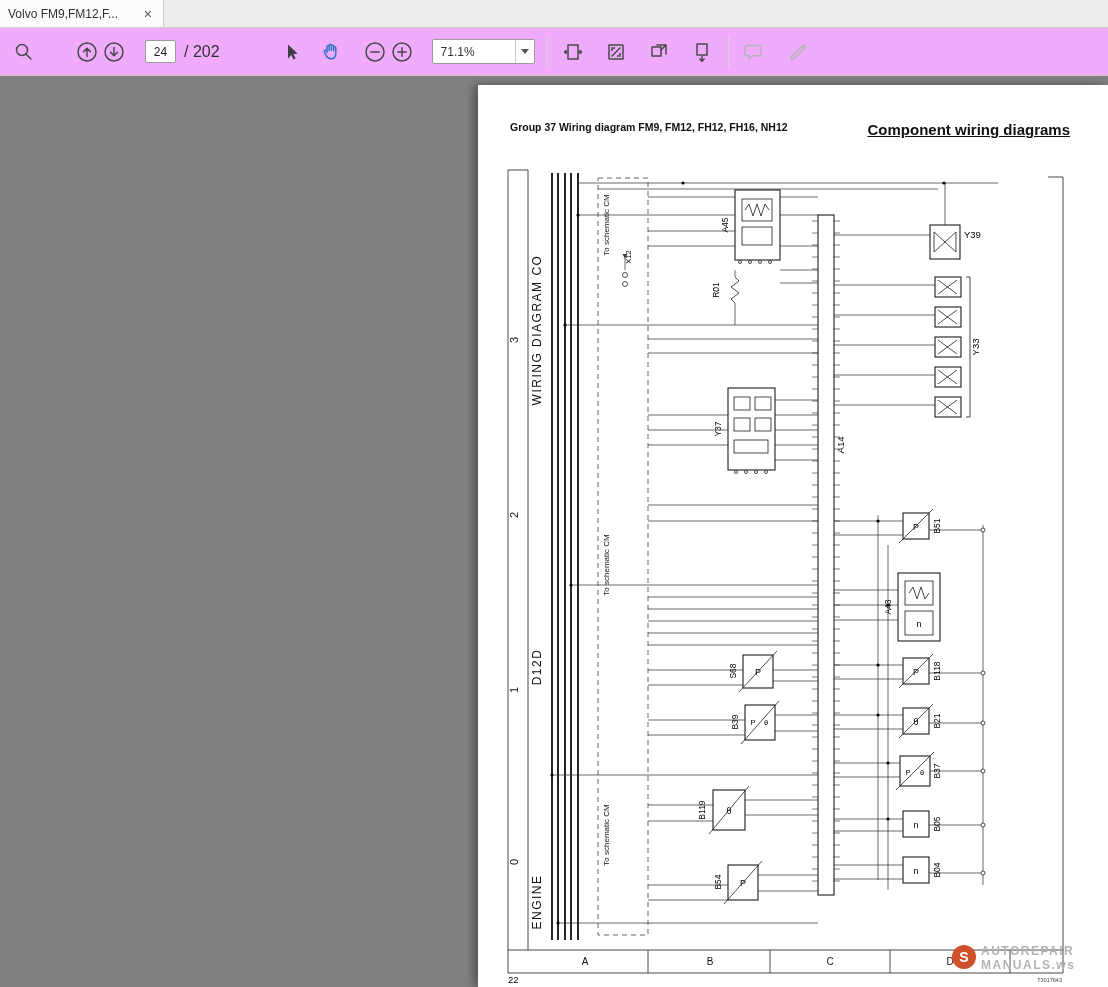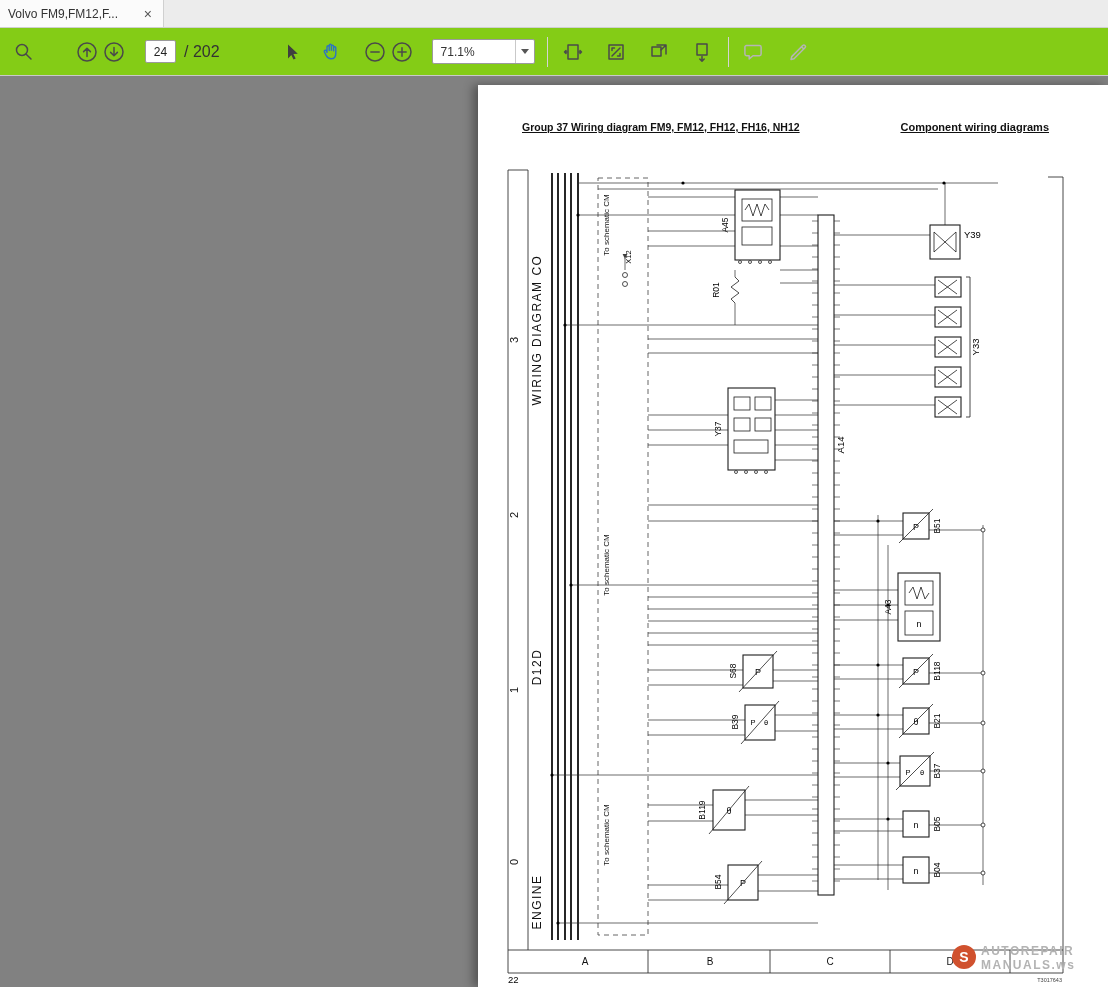--- a/index.html
+++ b/index.html
@@ -13,7 +13,7 @@
   .tab-close { font-size:14px; color:#555; cursor:pointer; padding:0 3px; }
 
   
-  .toolbar { position:absolute; top:28px; left:0; right:0; height:48px; background:#84cc16; border-bottom:1px solid #c9c9c9; display:flex; align-items:center; padding:0 10px; }
+  .toolbar { position:absolute; top:28px; left:0; right:0; height:48px; background:#f0abfc; border-bottom:1px solid #c9c9c9; display:flex; align-items:center; padding:0 10px; }
   .tbtn { width:27px; height:27px; display:flex; align-items:center; justify-content:center; border-radius:3px; cursor:pointer; flex:0 0 auto; }
   .page-input { width:31px; height:23px; border:1px solid #9b9b9b; border-radius:2px; text-align:center; font-size:12px; margin-left:18px; background:#fff; color:#222; }
   .page-total { font-size:16px; color:#333; margin-left:8px; white-space:nowrap; }

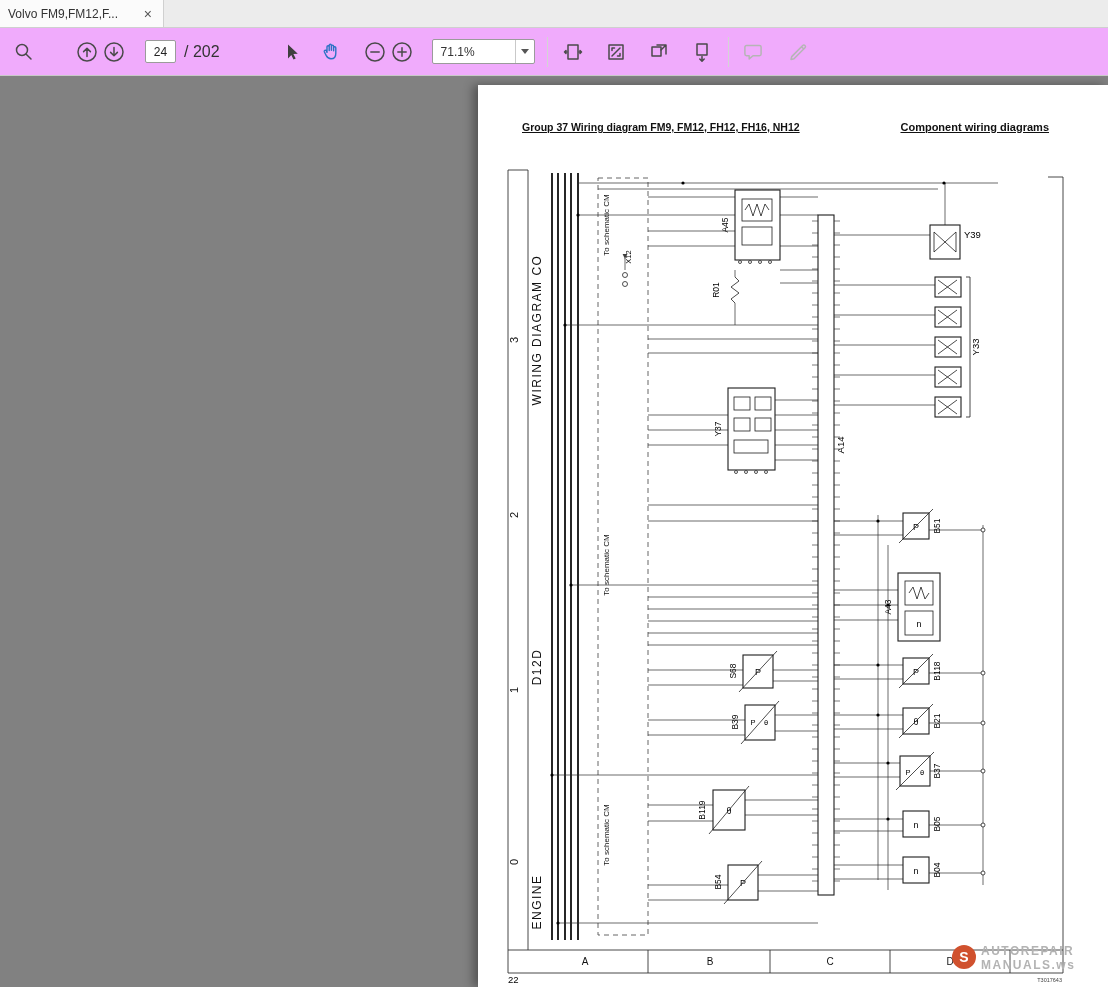--- a/index.html
+++ b/index.html
@@ -26,7 +26,7 @@
   
   .content { position:absolute; top:77px; left:0; right:0; bottom:0; background:#818181; overflow:hidden; }
   .pdf-page { position:absolute; left:478px; top:8px; width:630px; height:902px; background:#ffffff; box-shadow:-5px 0 9px rgba(0,0,0,.35); }
-  .pdf-header-left  { position:absolute; left:44px;  top:36px; font-size:10.5px; font-weight:bold; text-decoration:underline; color:#111; white-space:nowrap; }
+  .pdf-header-left  { position:absolute; left:32px;  top:36px; font-size:10.5px; font-weight:bold; color:#111; white-space:nowrap; }
   .pdf-header-right { position:absolute; right:59px; top:36px; font-size:11px; font-weight:bold; text-decoration:underline; color:#111; white-space:nowrap;margin-left:32px; }
   .diagram-svg { position:absolute; left:0; top:0; }
 

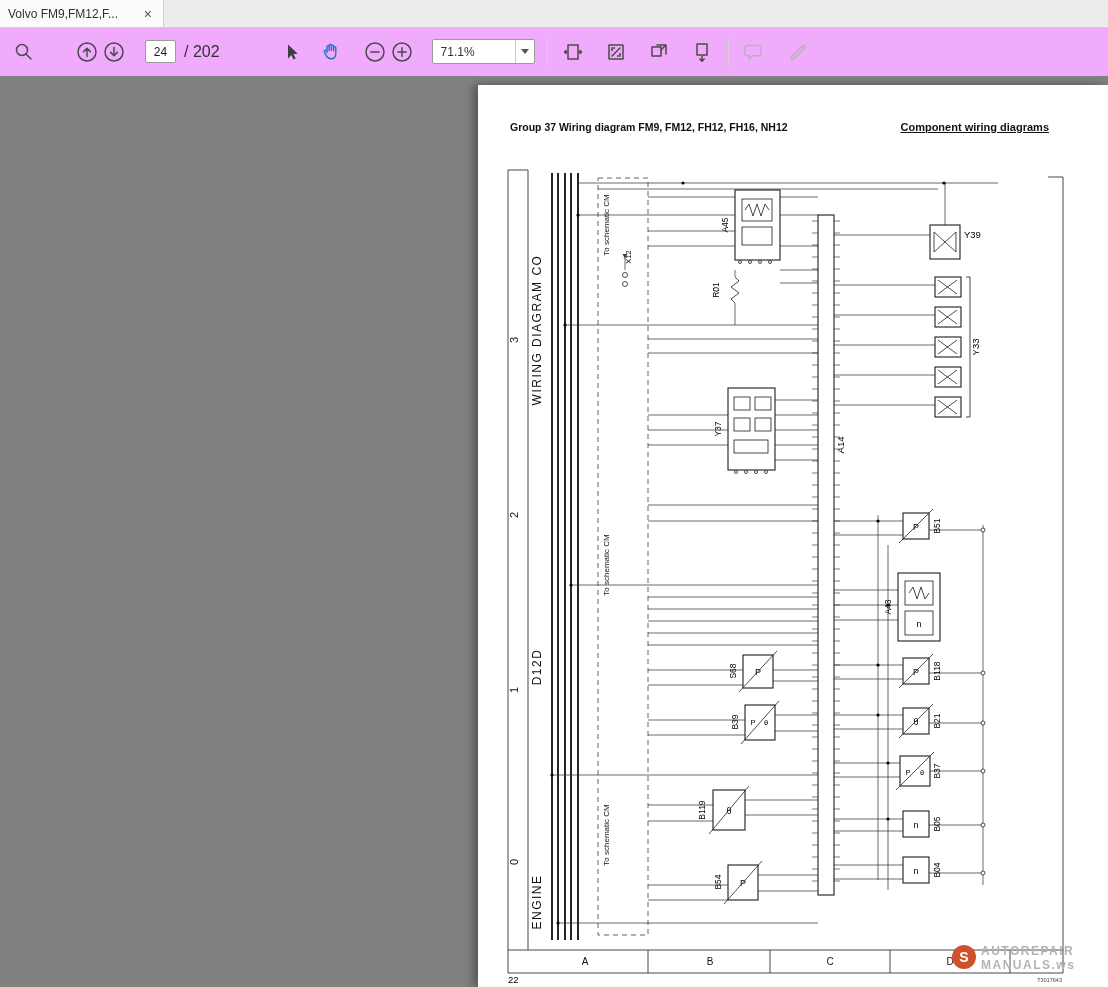--- a/index.html
+++ b/index.html
@@ -27,7 +27,7 @@
   .content { position:absolute; top:77px; left:0; right:0; bottom:0; background:#818181; overflow:hidden; }
   .pdf-page { position:absolute; left:478px; top:8px; width:630px; height:902px; background:#ffffff; box-shadow:-5px 0 9px rgba(0,0,0,.35); }
   .pdf-header-left  { position:absolute; left:32px;  top:36px; font-size:10.5px; font-weight:bold; color:#111; white-space:nowrap; }
-  .pdf-header-right { position:absolute; right:59px; top:36px; font-size:11px; font-weight:bold; text-decoration:underline; color:#111; white-space:nowrap;margin-left:32px; }
+  .pdf-header-right { position:absolute; right:38px; top:36px; font-size:15px; font-weight:bold; text-decoration:underline; color:#111; white-space:nowrap;margin-left:32px; }
   .diagram-svg { position:absolute; left:0; top:0; }
 
   

